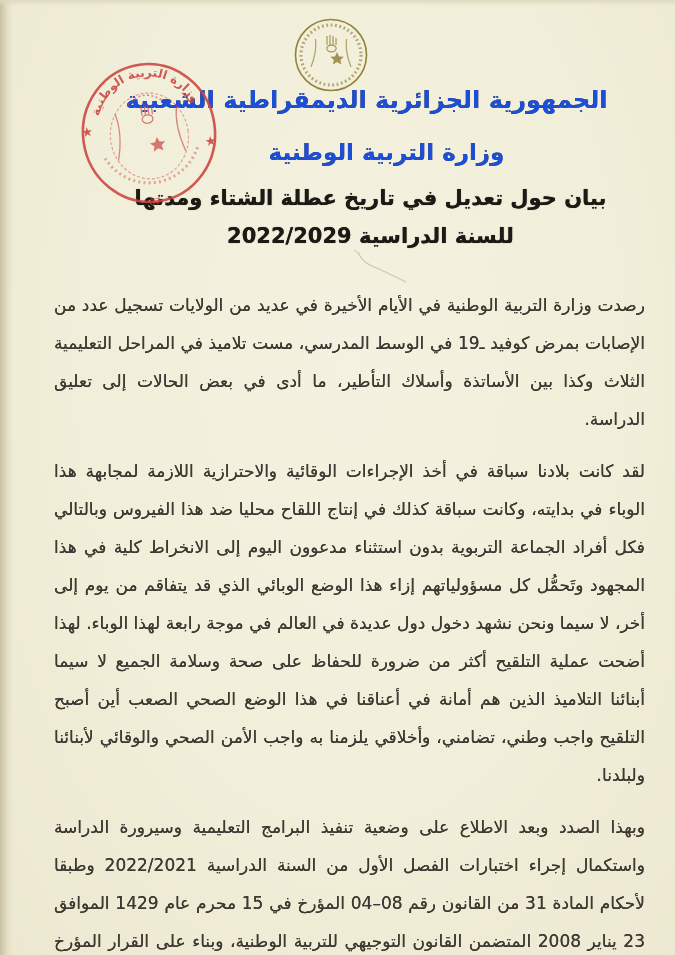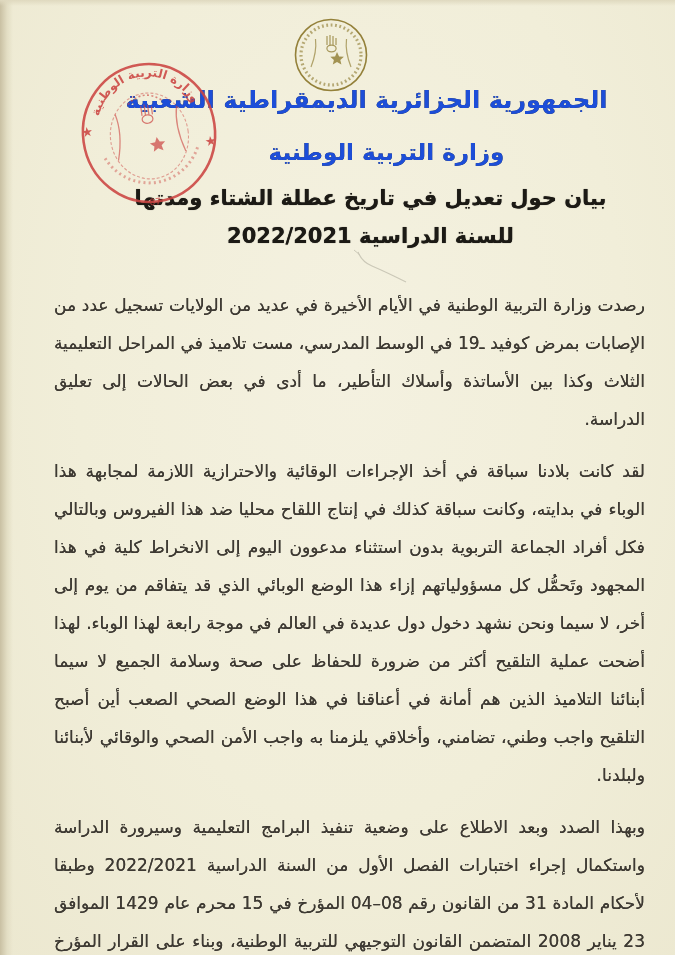--- a/index.html
+++ b/index.html
@@ -96,7 +96,7 @@
 <div class="abs hdr hdr2">وزارة التربية الوطنية</div>
 
 <div class="abs title title1">بيان حول تعديل في تاريخ عطلة الشتاء ومدتها</div>
-<div class="abs title title2">للسنة الدراسية 2022/2021</div>
+<div class="abs title title2">للسنة الدراسية 2022/2029</div>
 
 <div class="abs body-text">
   <p>رصدت وزارة التربية الوطنية في الأيام الأخيرة في عديد من الولايات تسجيل عدد من الإصابات بمرض كوفيد ـ19 في الوسط المدرسي، مست تلاميذ في المراحل التعليمية الثلاث وكذا بين الأساتذة وأسلاك التأطير، ما أدى في بعض الحالات إلى تعليق الدراسة.</p>

